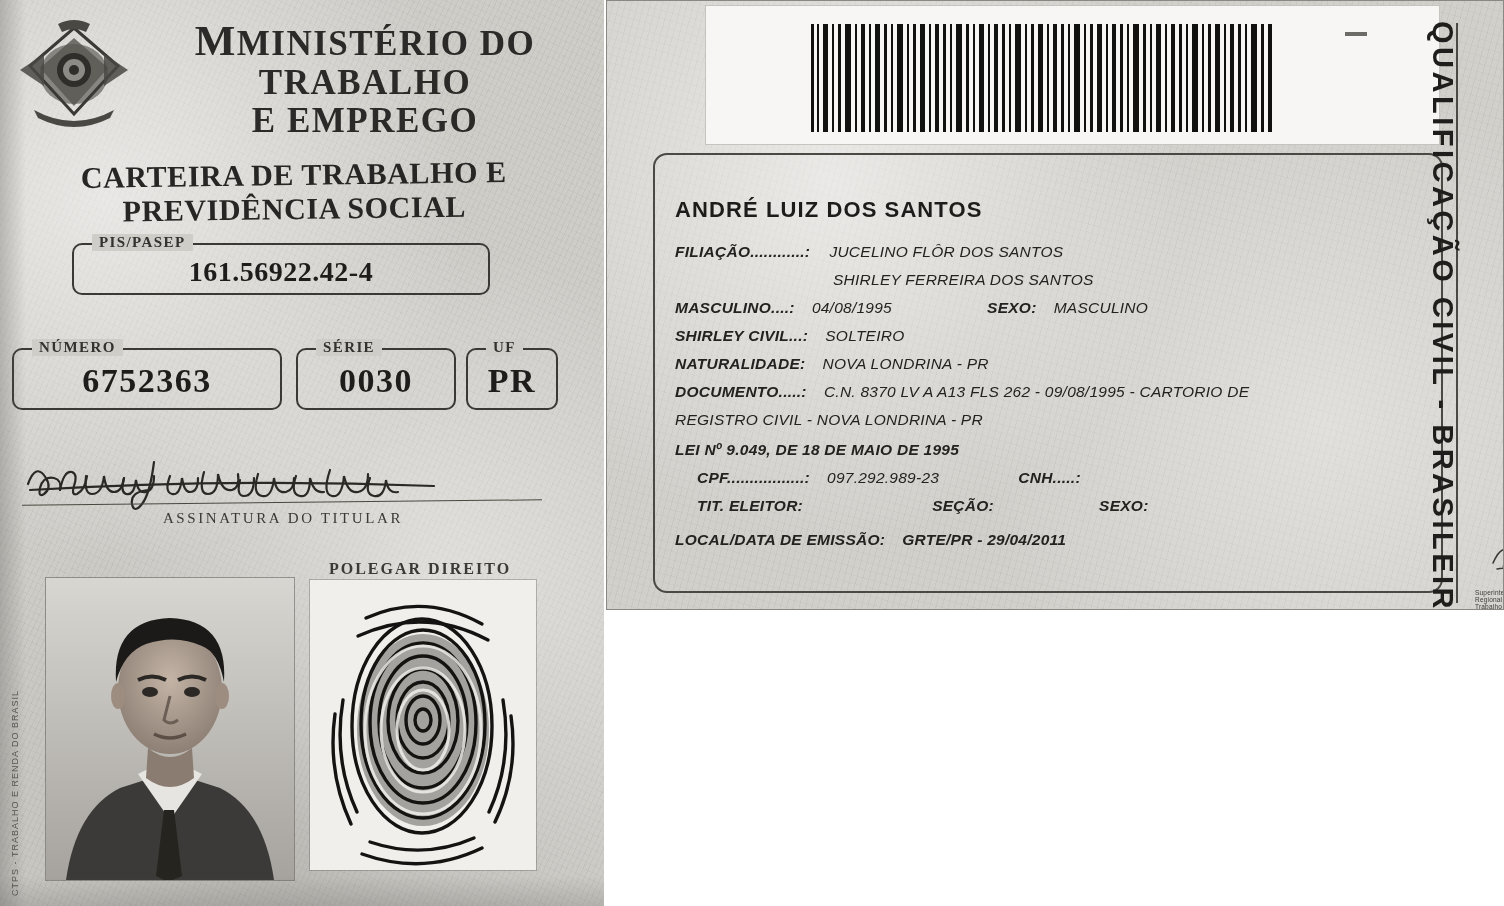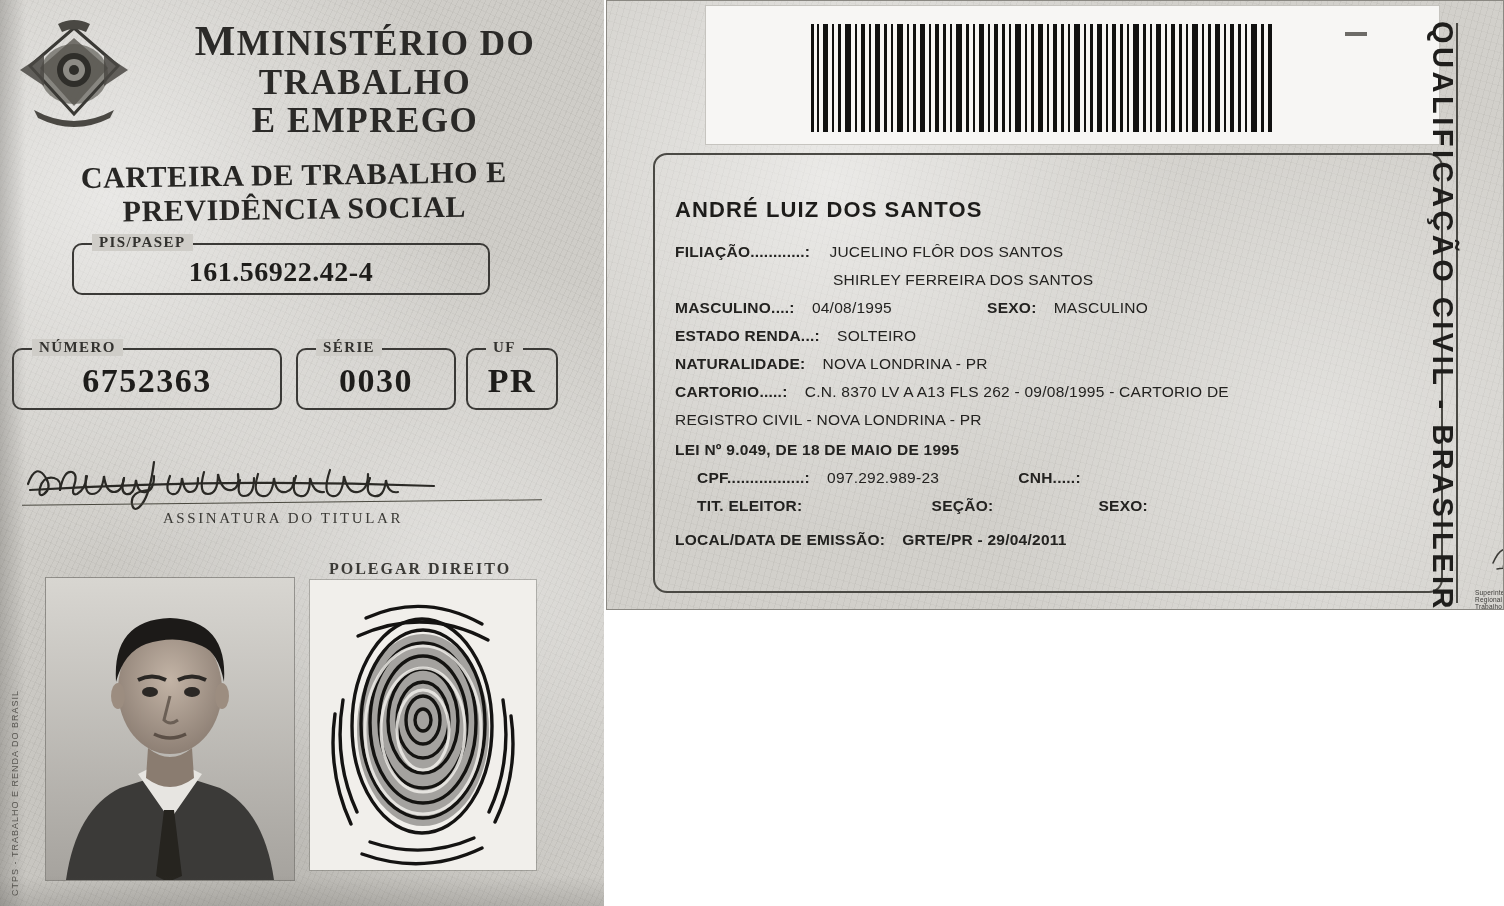--- a/index.html
+++ b/index.html
@@ -269,6 +269,7 @@
     color: #232220;
     white-space: nowrap;
     letter-spacing: 0.25px;
+    font-style: italic;
   }
   .lbl { font-weight: bold; }
 

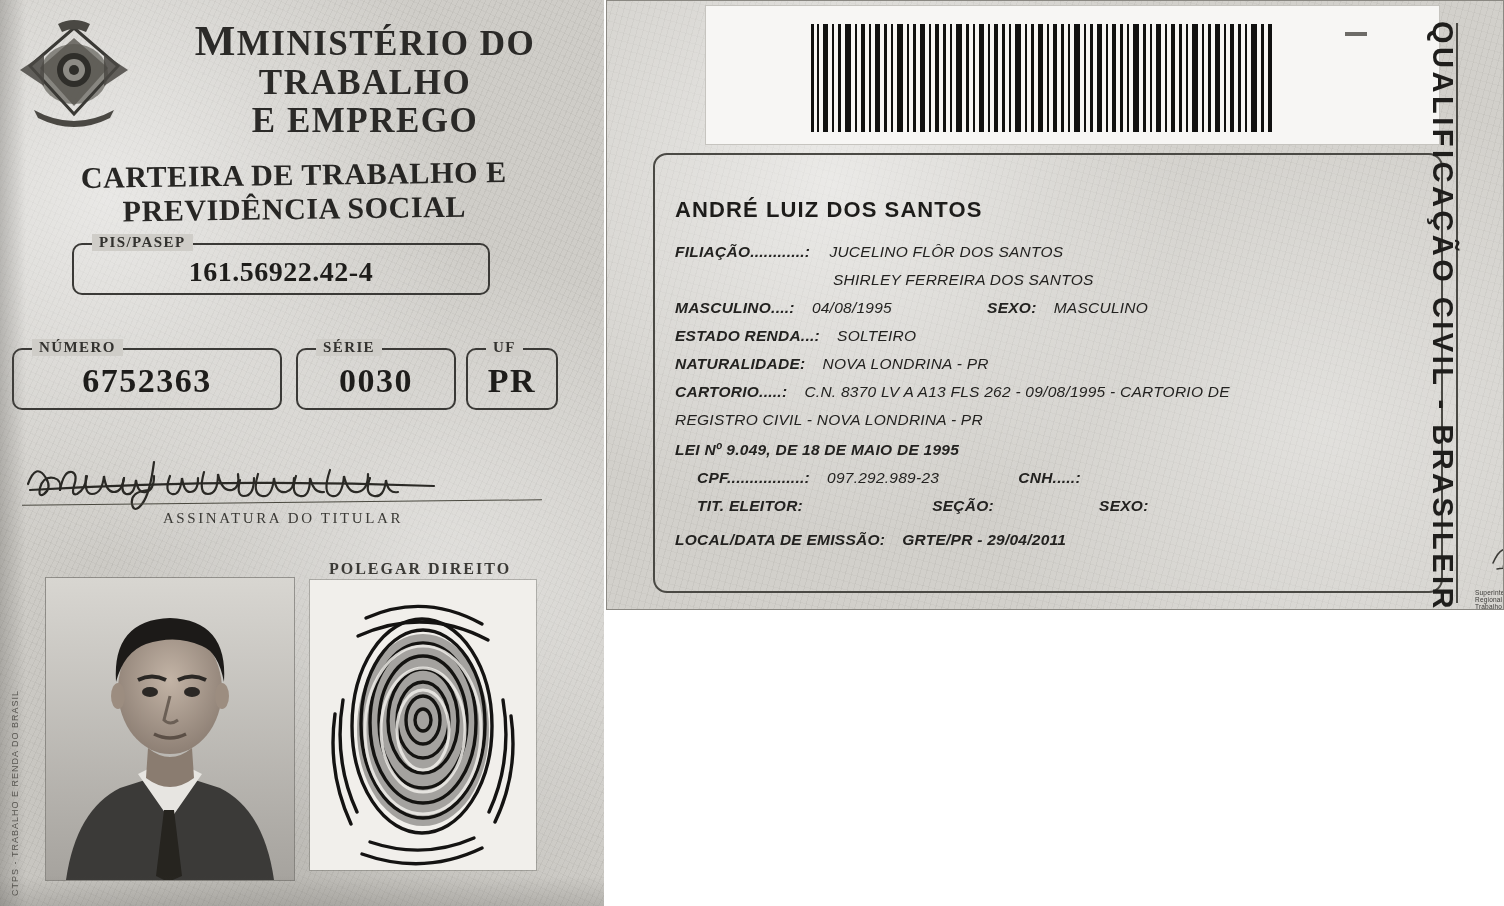--- a/index.html
+++ b/index.html
@@ -555,7 +555,7 @@
   </div>
 
   <div class="line" style="left:68px; top:326px;">
-    <span class="lbl">ESTADO RENDA...:</span>
+    <span class="lbl">SHIRLEY CIVIL...:</span>
     <span style="display:inline-block;width:8px"></span>
     <span>SOLTEIRO</span>
   </div>

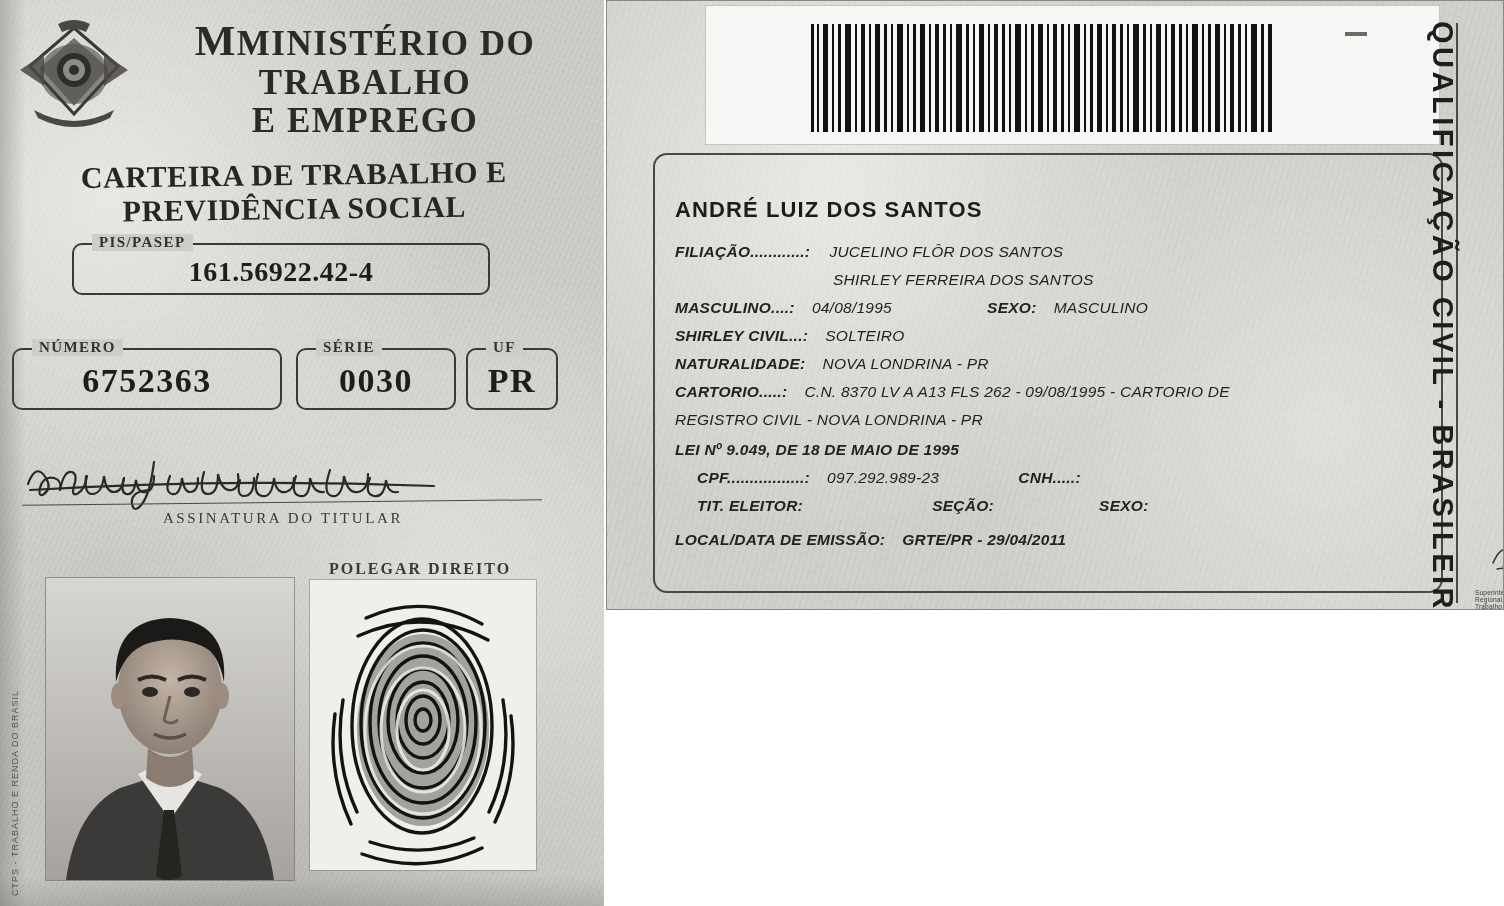--- a/index.html
+++ b/index.html
@@ -567,7 +567,7 @@
   </div>
 
   <div class="line" style="left:68px; top:382px;">
-    <span class="lbl">CARTORIO.....:</span>
+    <span class="lbl">DOCUMENTO.....:</span>
     <span style="display:inline-block;width:8px"></span>
     <span>C.N. 8370 LV A A13 FLS 262 - 09/08/1995 - CARTORIO DE</span>
   </div>

